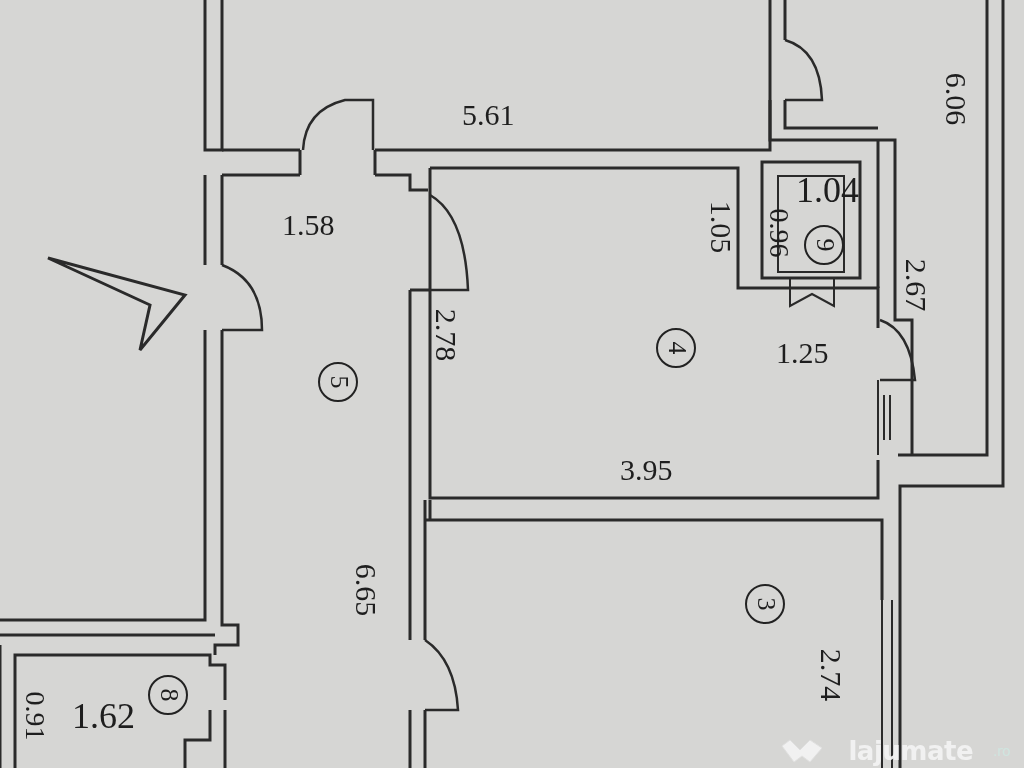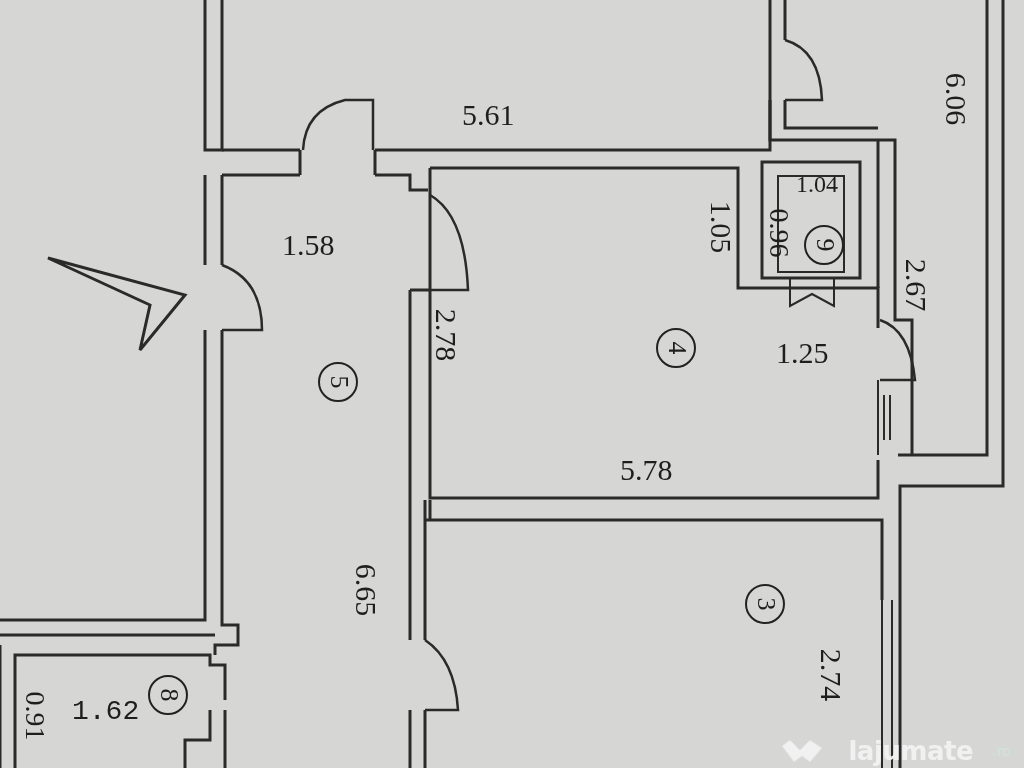--- a/index.html
+++ b/index.html
@@ -91,7 +91,7 @@
 <div class="dim rot" style="left:930px;top:84px;transform:rotate(90deg);">6.06</div>
 <div class="dim" style="left:282px;top:210px;margin-top:20px;">1.58</div>
 <div class="dim rot" style="left:695px;top:212px;transform:rotate(90deg);">1.05</div>
-<div class="dim" style="left:796px;top:172px;font-size:24px;">1.04</div>
+<div class="dim" style="left:796px;top:172px;font-size:36px;">1.04</div>
 <div class="dim rot" style="left:754px;top:219px;font-size:28px;transform:rotate(90deg);">0.96</div>
 <div class="dim rot" style="left:890px;top:270px;transform:rotate(90deg);">2.67</div>
 <div class="dim rot" style="left:420px;top:320px;transform:rotate(90deg);">2.78</div>

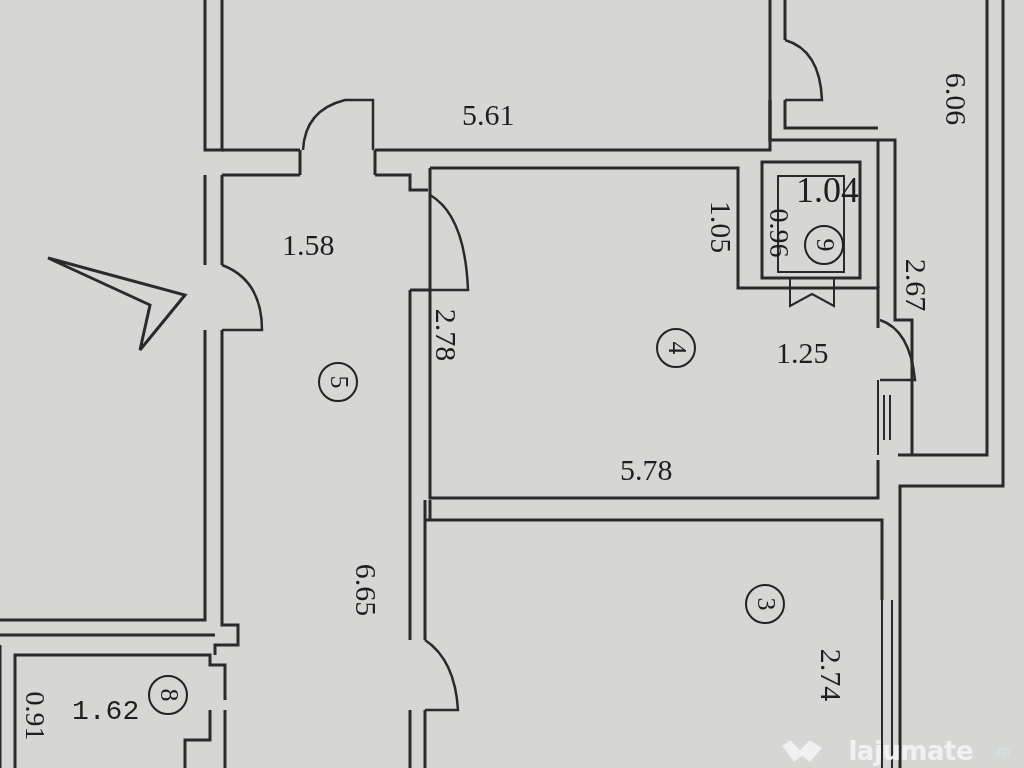--- a/index.html
+++ b/index.html
@@ -89,7 +89,7 @@
 
 <div class="dim" style="left:462px;top:100px;">5.61</div>
 <div class="dim rot" style="left:930px;top:84px;transform:rotate(90deg);">6.06</div>
-<div class="dim" style="left:282px;top:210px;margin-top:20px;">1.58</div>
+<div class="dim" style="left:282px;top:210px;">1.58</div>
 <div class="dim rot" style="left:695px;top:212px;transform:rotate(90deg);">1.05</div>
 <div class="dim" style="left:796px;top:172px;font-size:36px;">1.04</div>
 <div class="dim rot" style="left:754px;top:219px;font-size:28px;transform:rotate(90deg);">0.96</div>

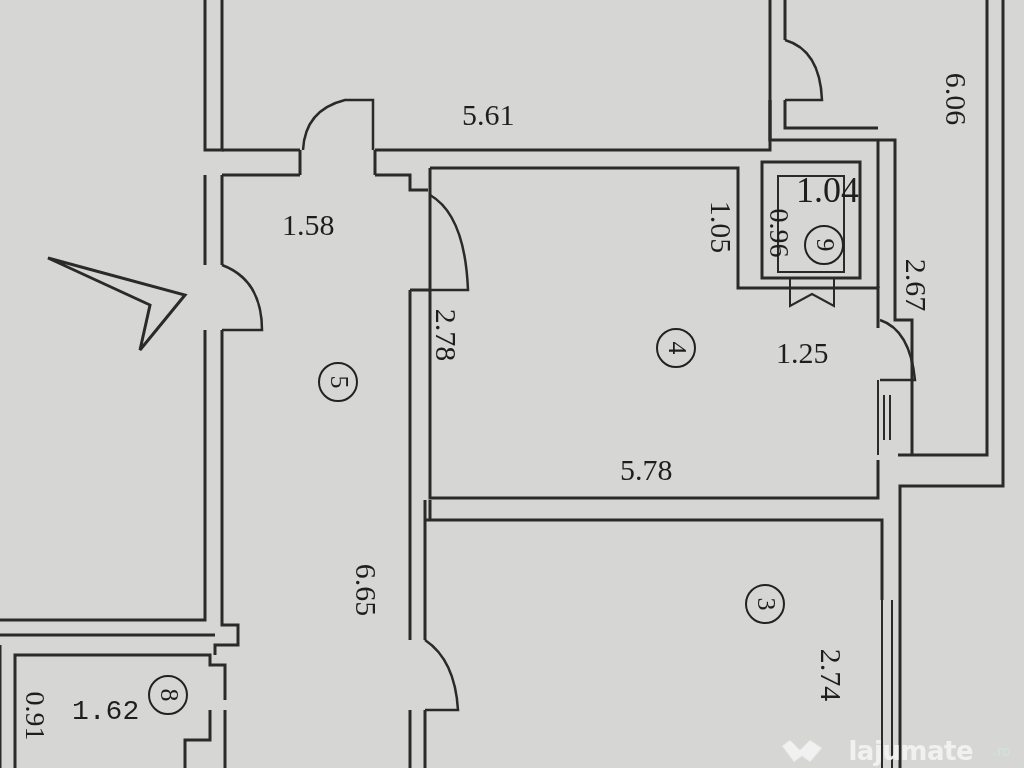--- a/index.html
+++ b/index.html
@@ -96,7 +96,7 @@
 <div class="dim rot" style="left:890px;top:270px;transform:rotate(90deg);">2.67</div>
 <div class="dim rot" style="left:420px;top:320px;transform:rotate(90deg);">2.78</div>
 <div class="dim" style="left:776px;top:338px;font-family:Liberation Serif, serif;">1.25</div>
-<div class="dim" style="left:620px;top:455px;">5.78</div>
+<div class="dim" style="left:620px;top:455px;">3.95</div>
 <div class="dim rot" style="left:340px;top:575px;transform:rotate(90deg);">6.65</div>
 <div class="dim rot" style="left:805px;top:660px;transform:rotate(90deg);">2.74</div>
 <div class="dim" style="left:72px;top:698px;font-size:28px;font-family:Liberation Mono, monospace;">1.62</div>

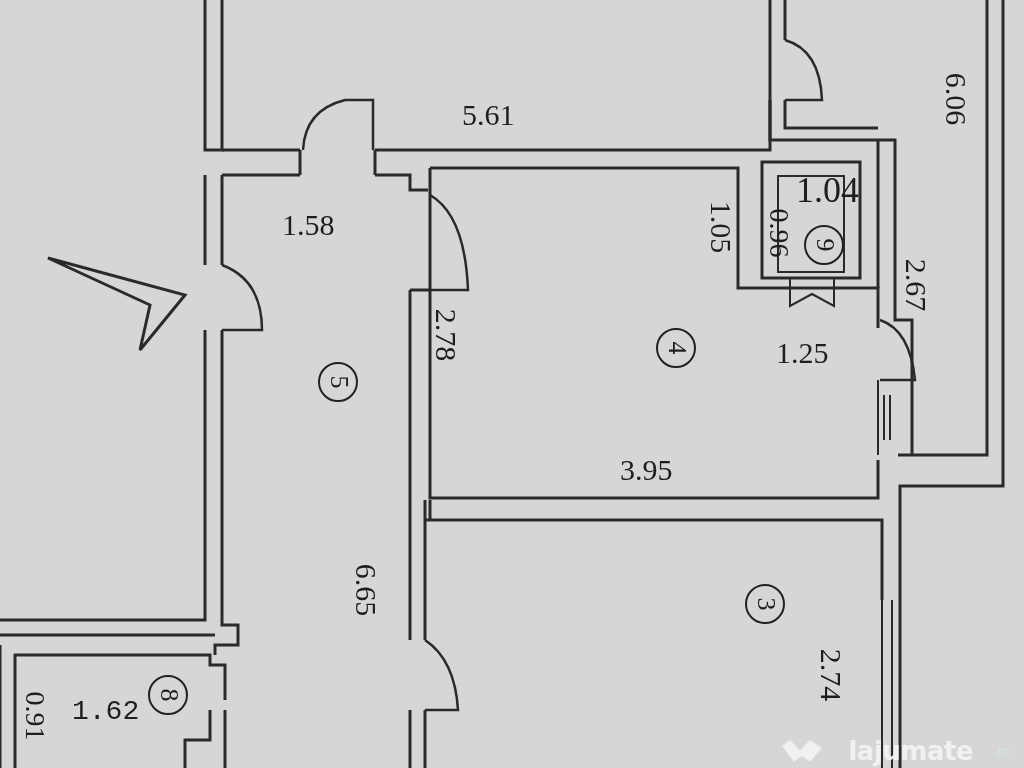--- a/index.html
+++ b/index.html
@@ -99,7 +99,7 @@
 <div class="dim" style="left:620px;top:455px;">3.95</div>
 <div class="dim rot" style="left:340px;top:575px;transform:rotate(90deg);">6.65</div>
 <div class="dim rot" style="left:805px;top:660px;transform:rotate(90deg);">2.74</div>
-<div class="dim" style="left:72px;top:698px;font-size:28px;font-family:Liberation Mono, monospace;">1.62</div>
+<div class="dim" style="left:72px;top:698px;font-size:36px;">1.62</div>
 <div class="dim rot" style="left:10px;top:702px;font-size:28px;transform:rotate(90deg);">0.91</div>
 
 <div class="room-num" style="left:318px;top:362px;">

